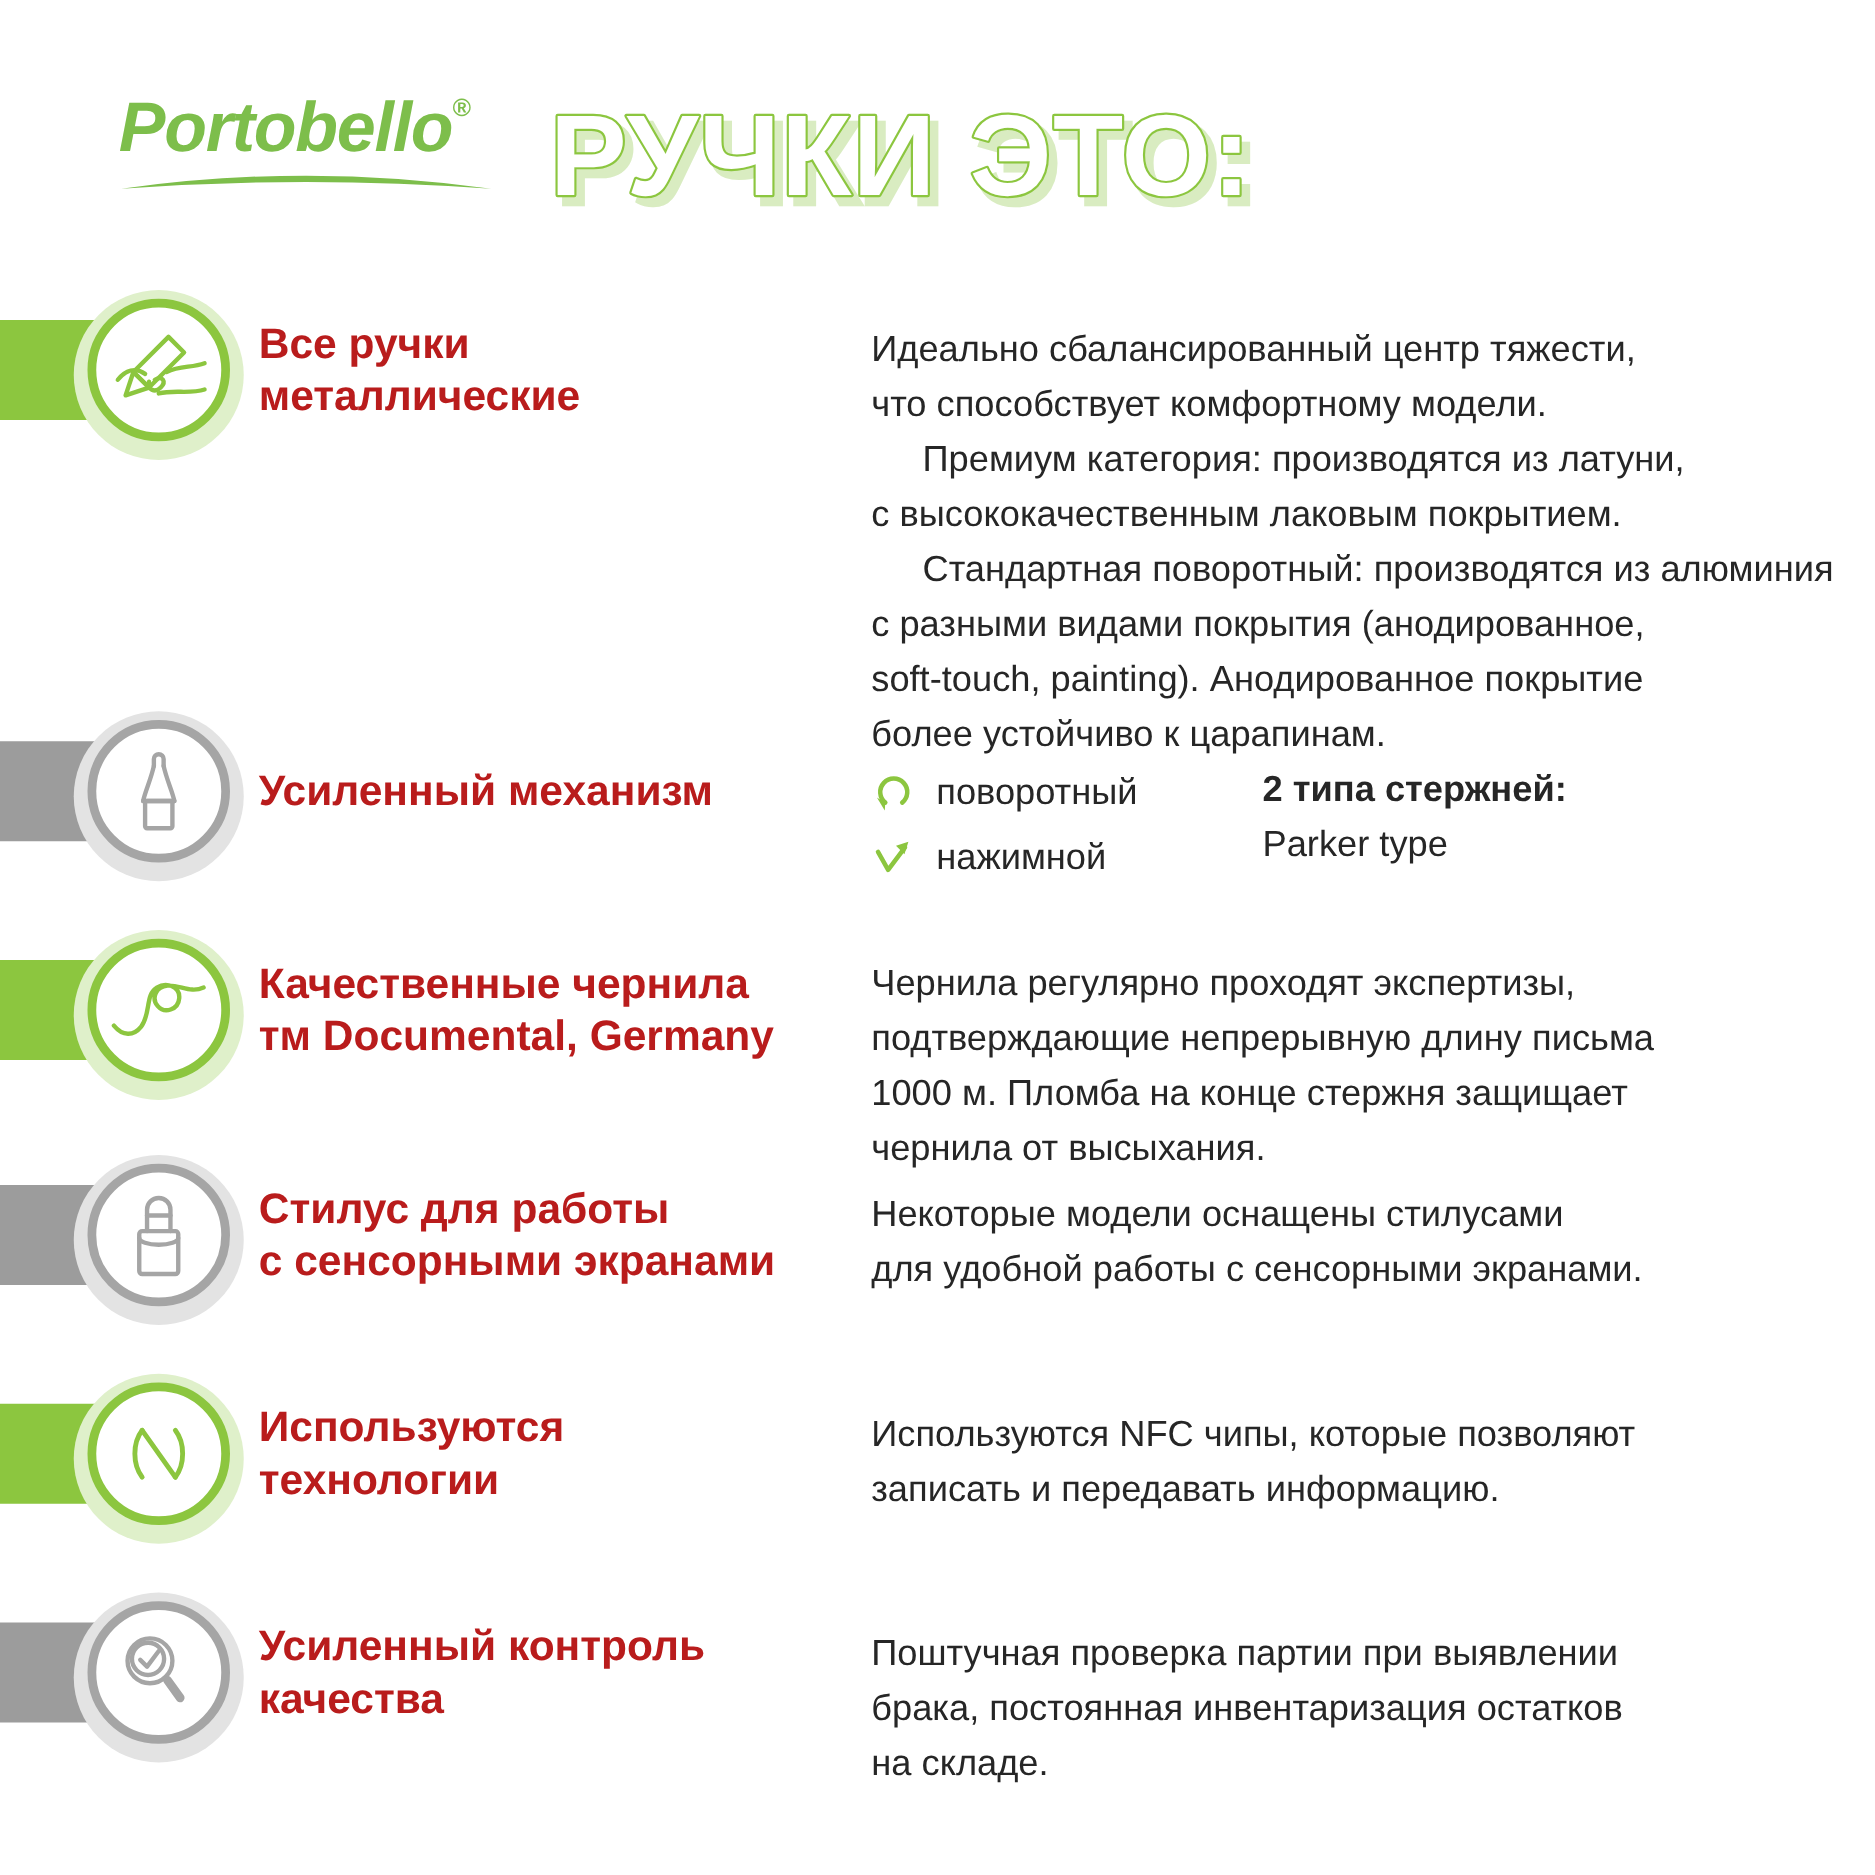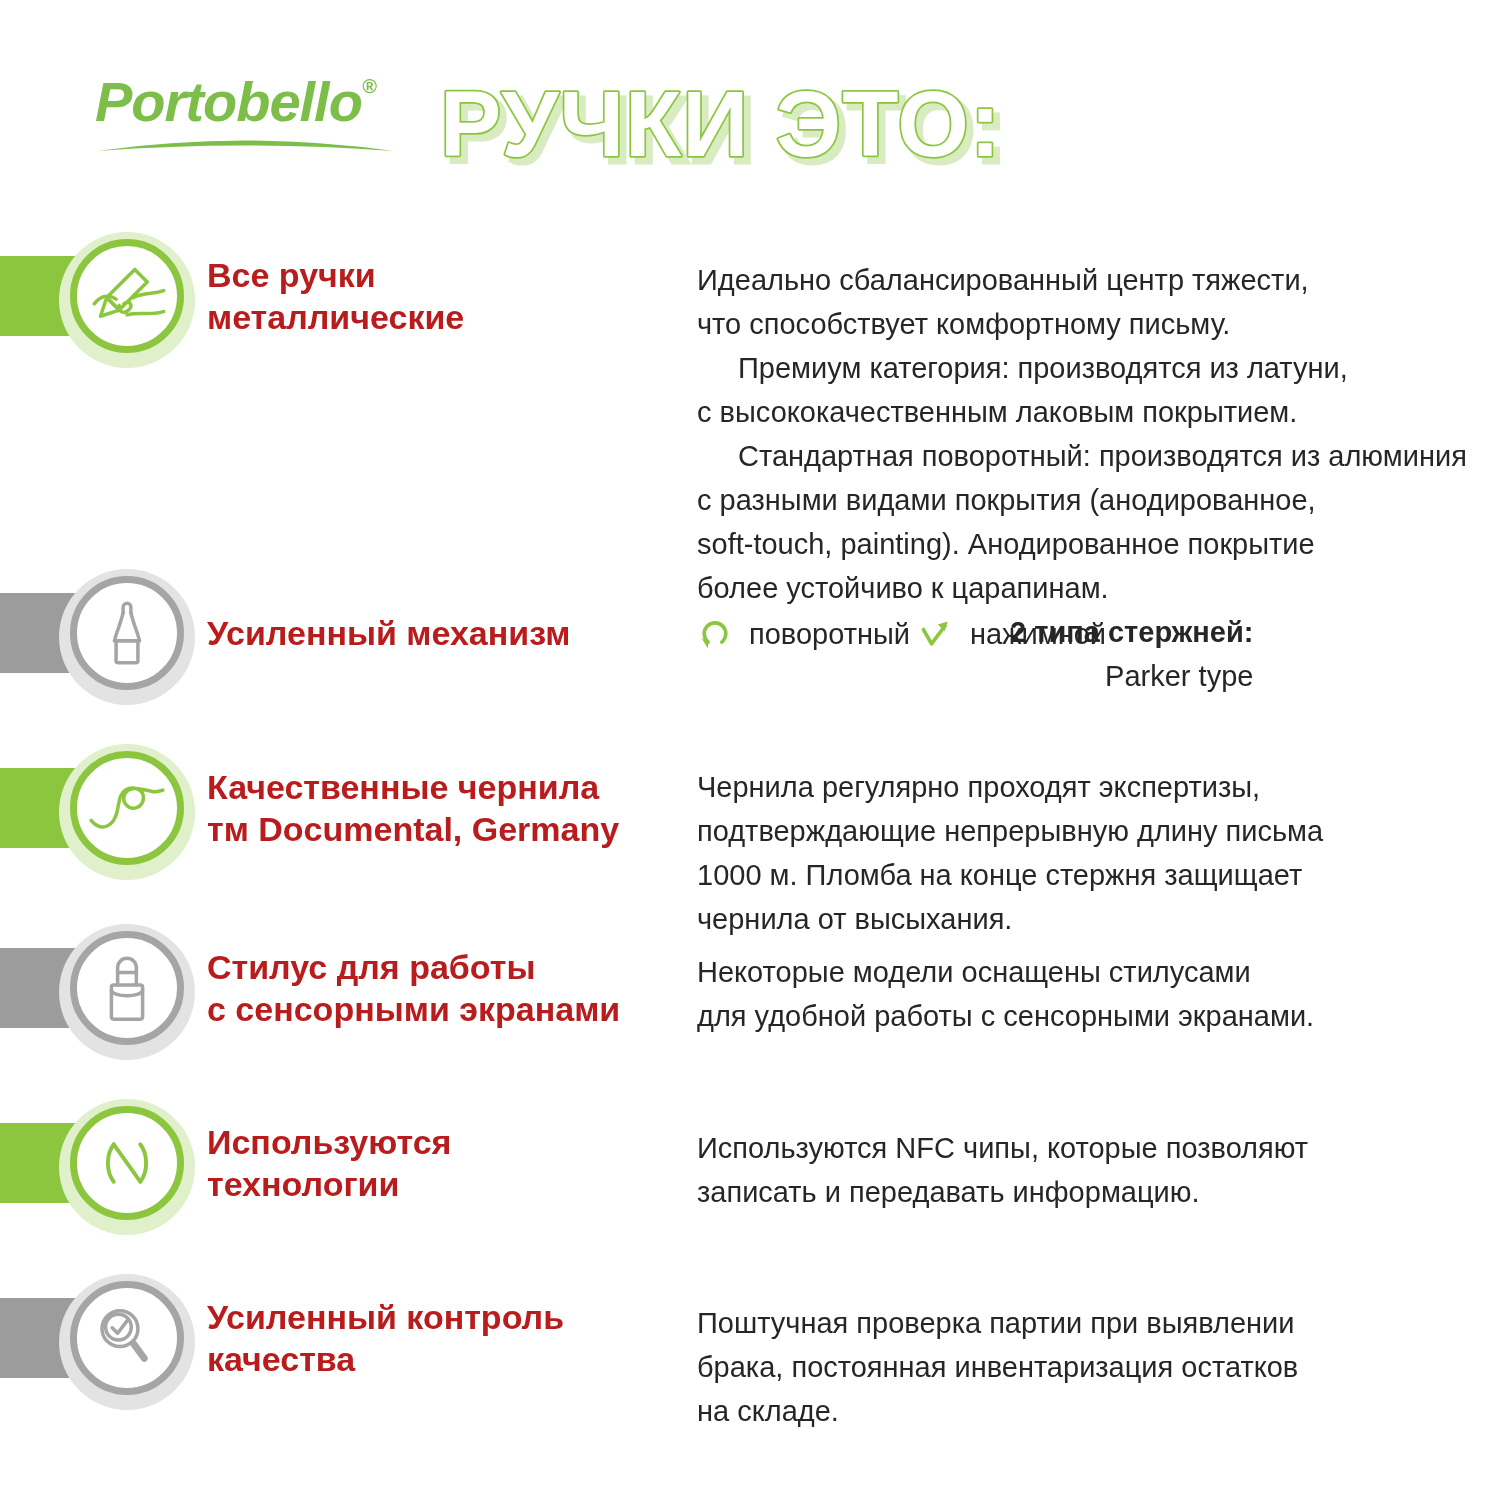--- a/index.html
+++ b/index.html
@@ -79,7 +79,7 @@
   <h3 class="heading" style="top:254px">Все ручки
 металлические</h3>
   <div class="desc" style="top:258px"><span>Идеально сбалансированный центр тяжести,
-что способствует комфортному письму.
+что способствует комфортному модели.
 </span><span class="b">Премиум категория:</span><span> производятся из латуни,
 с высококачественным лаковым покрытием.
 </span><span class="b">Стандартная поворотный:</span><span> производятся из алюминия

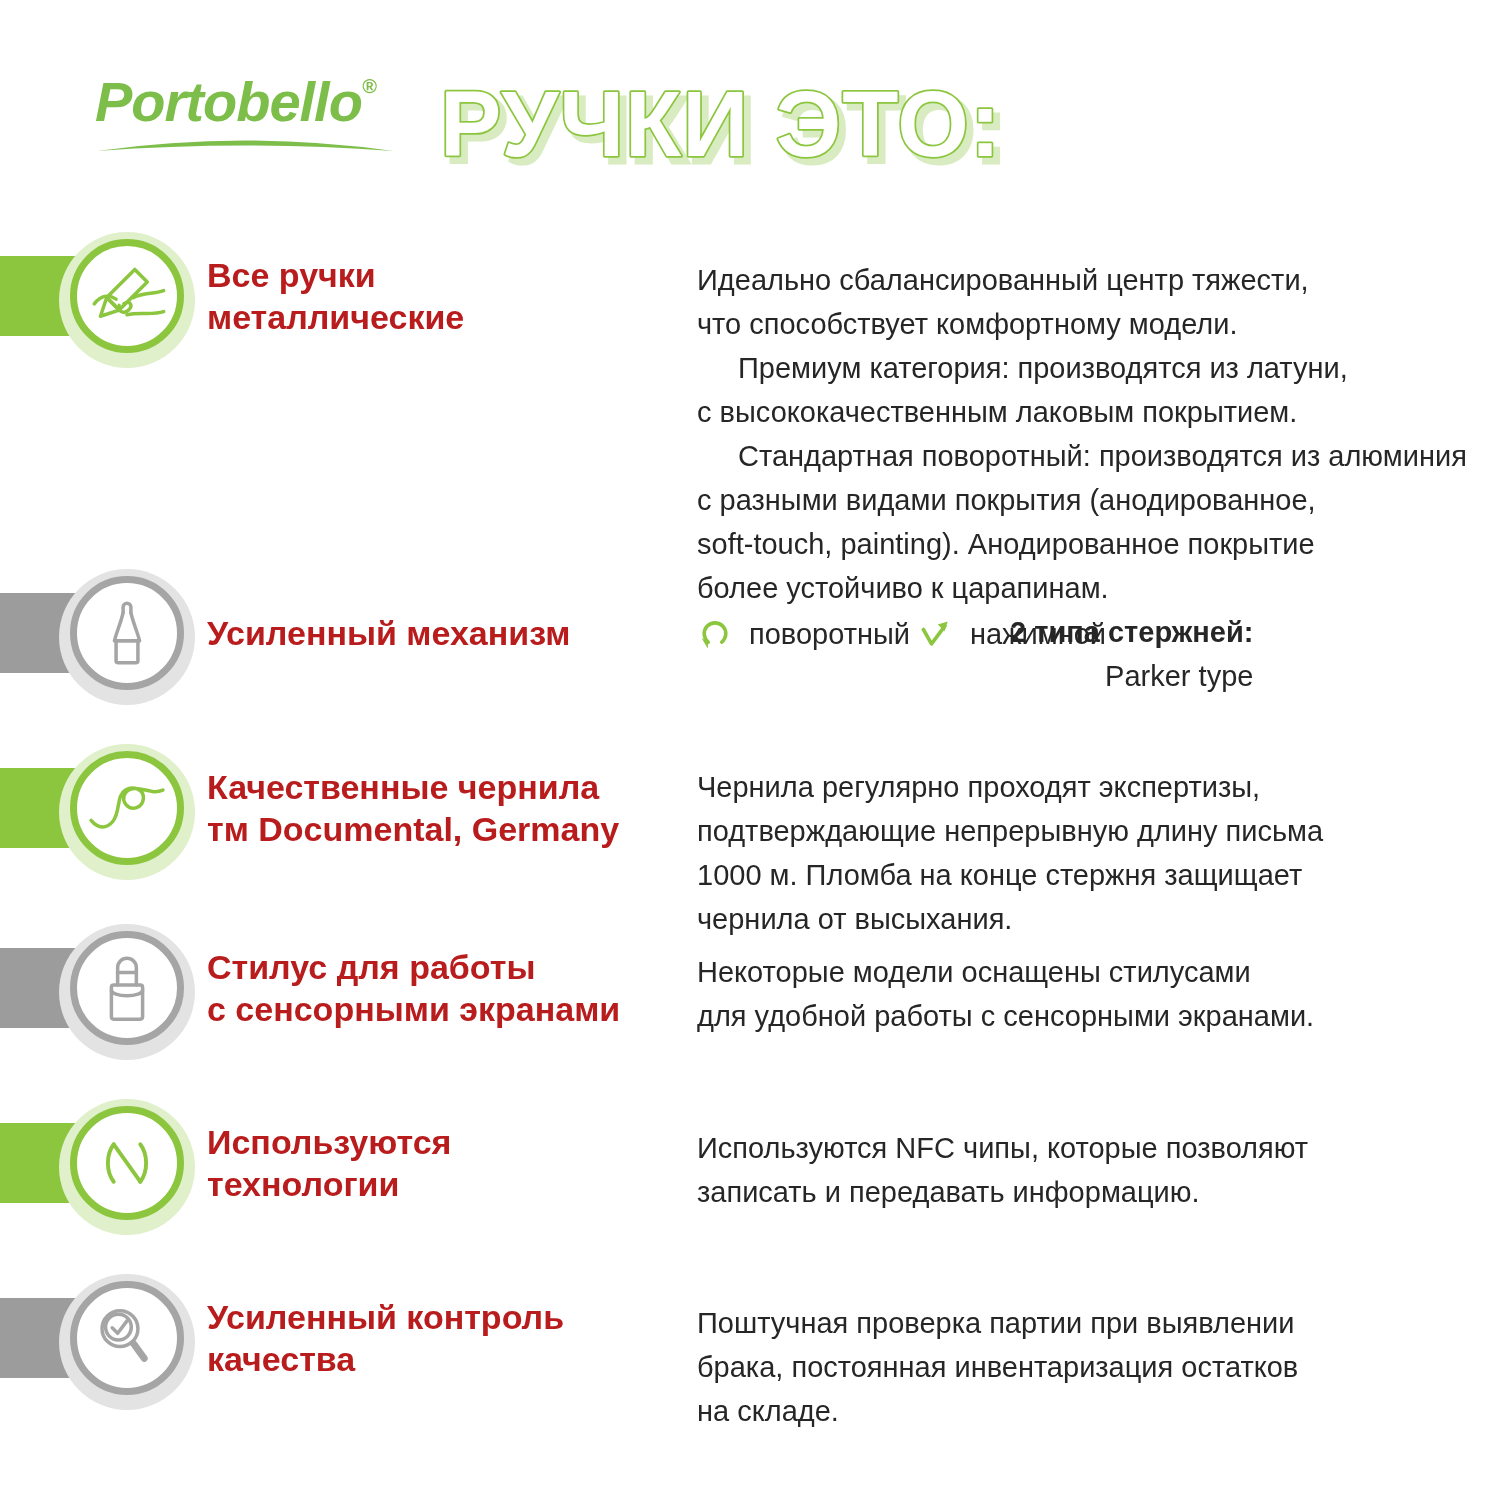--- a/index.html
+++ b/index.html
@@ -42,7 +42,7 @@
         white-space:pre-line;color:#262626;}
   .desc .b{font-weight:400;margin-left:41px;}
 
-  .mech{position:absolute;left:697px;display:flex;flex-direction:row;gap:8px;}
+  .mech{position:absolute;left:697px;display:flex;flex-direction:column;gap:8px;}
   .mech-item{display:flex;align-items:center;gap:16px;height:44px;font-size:29px;}
   .refills{position:absolute;left:1010px;font-size:29px;line-height:44px;text-align:right;}
   .refill-title{font-weight:700;}

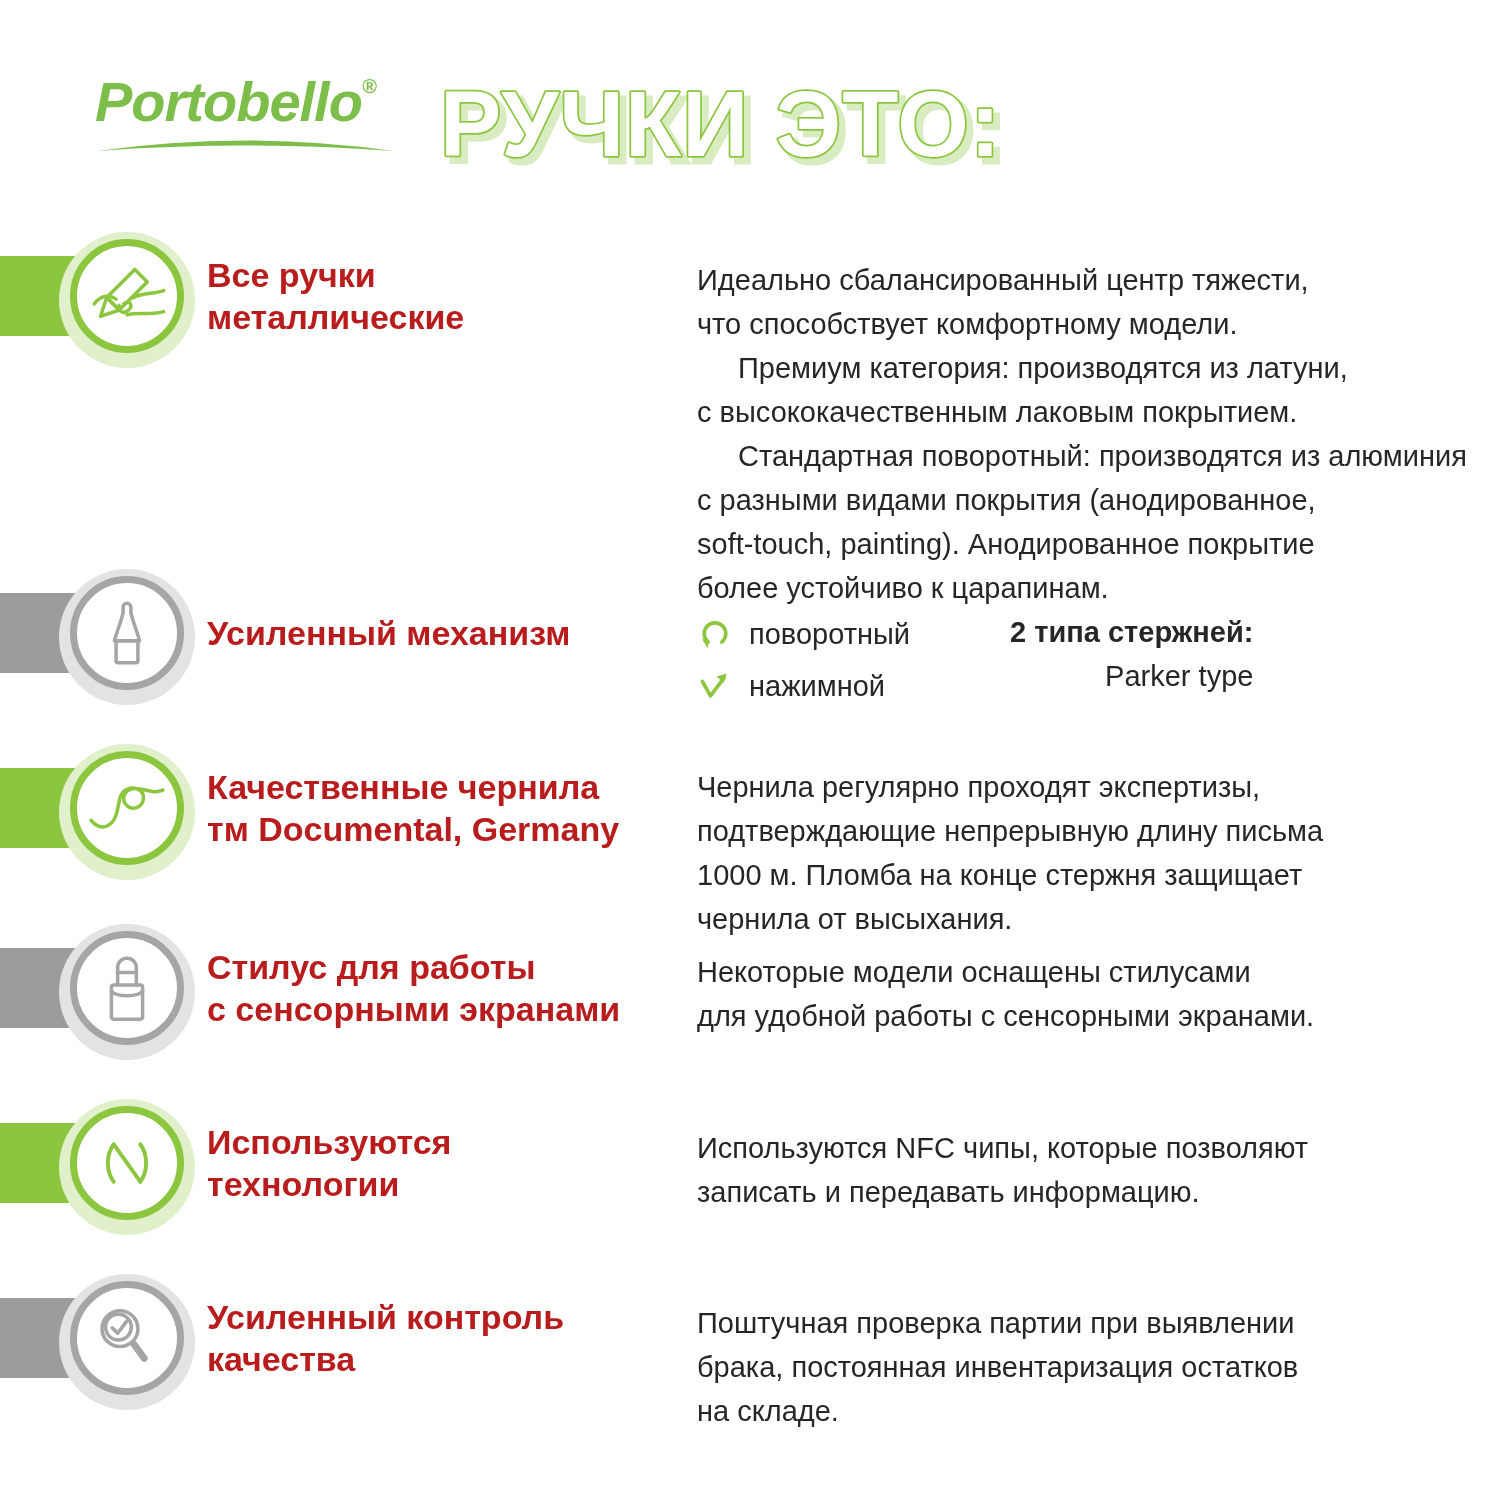--- a/index.html
+++ b/index.html
@@ -44,7 +44,7 @@
 
   .mech{position:absolute;left:697px;display:flex;flex-direction:column;gap:8px;}
   .mech-item{display:flex;align-items:center;gap:16px;height:44px;font-size:29px;}
-  .refills{position:absolute;left:1010px;font-size:29px;line-height:44px;text-align:right;}
+  .refills{position:absolute;left:1010px;font-size:29px;line-height:44px;}
   .refill-title{font-weight:700;}
 </style>
 </head>

